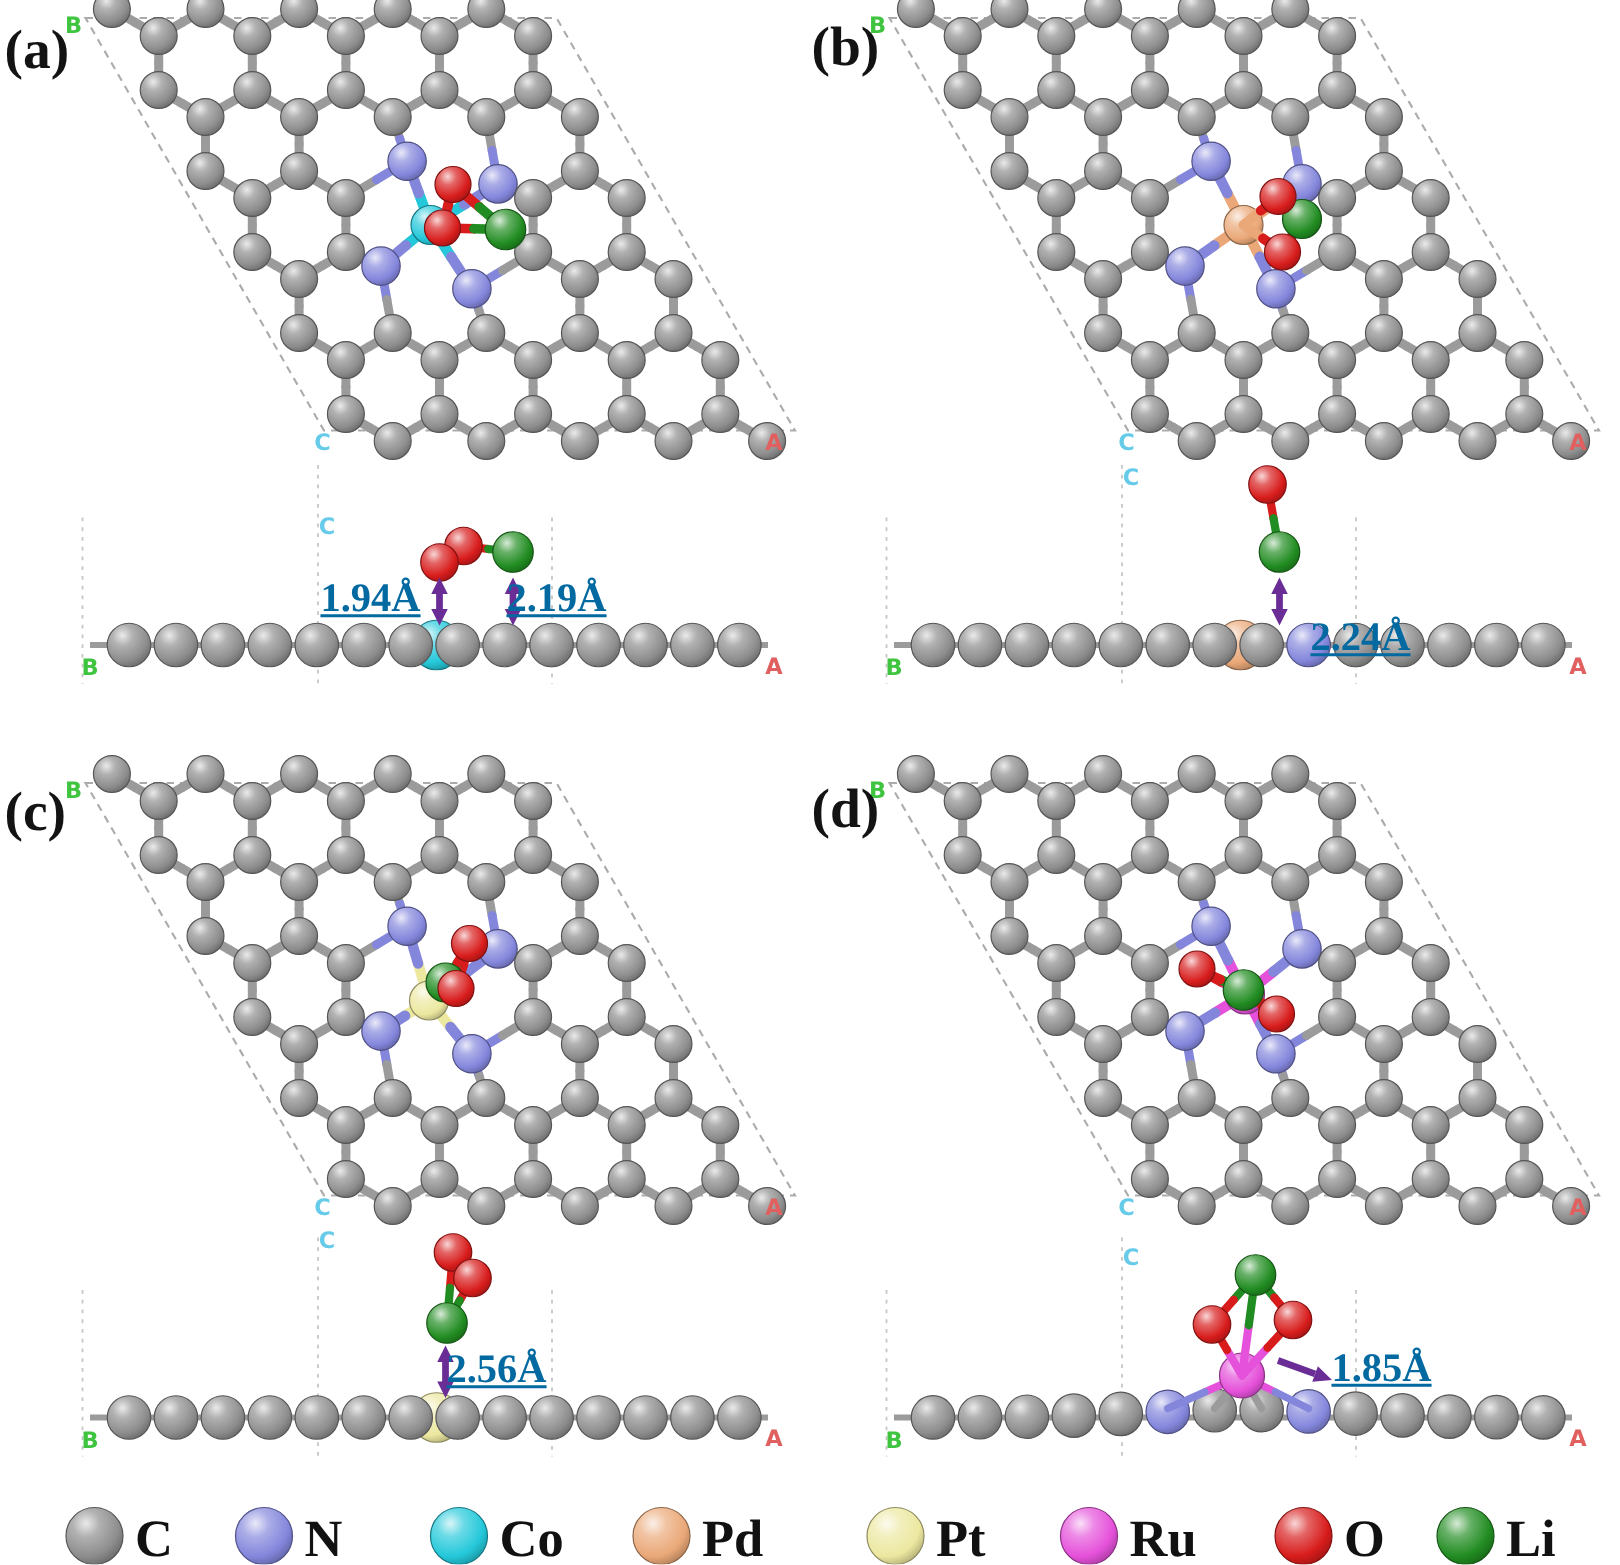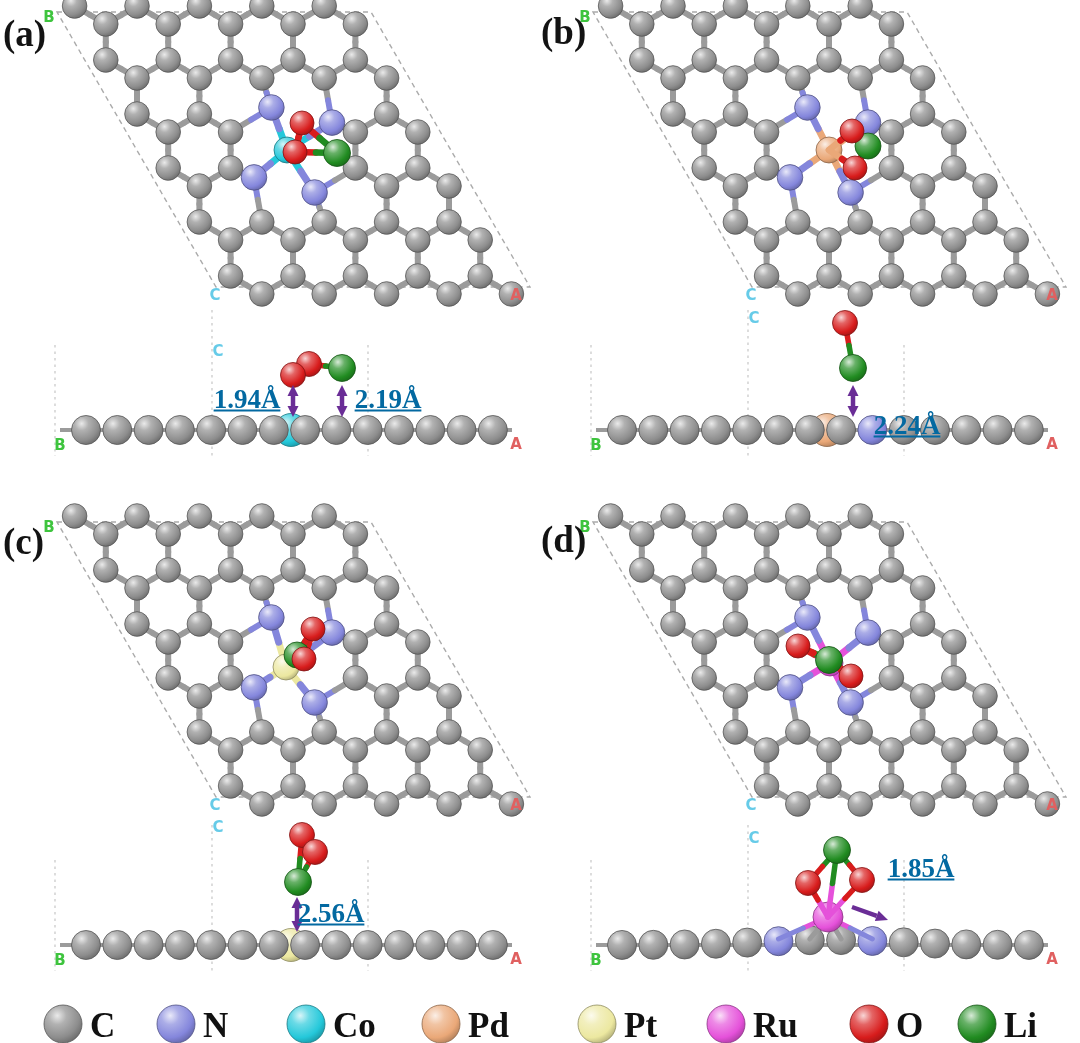--- a/index.html
+++ b/index.html
@@ -1206,7 +1206,7 @@
   <div class="plabel" style="left:541px;top:521px">(d)</div>
 
   <div class="dist" style="left:247px;top:399px">1.94Å</div>
-  <div class="dist" style="left:388px;top:399px">2.19Å</div>
+  <div class="dist" style="left:371px;top:399px">2.19Å</div>
   <div class="dist" style="left:907px;top:425px">2.24Å</div>
   <div class="dist" style="left:331px;top:913px">2.56Å</div>
   <div class="dist" style="left:921px;top:868px">1.85Å</div>

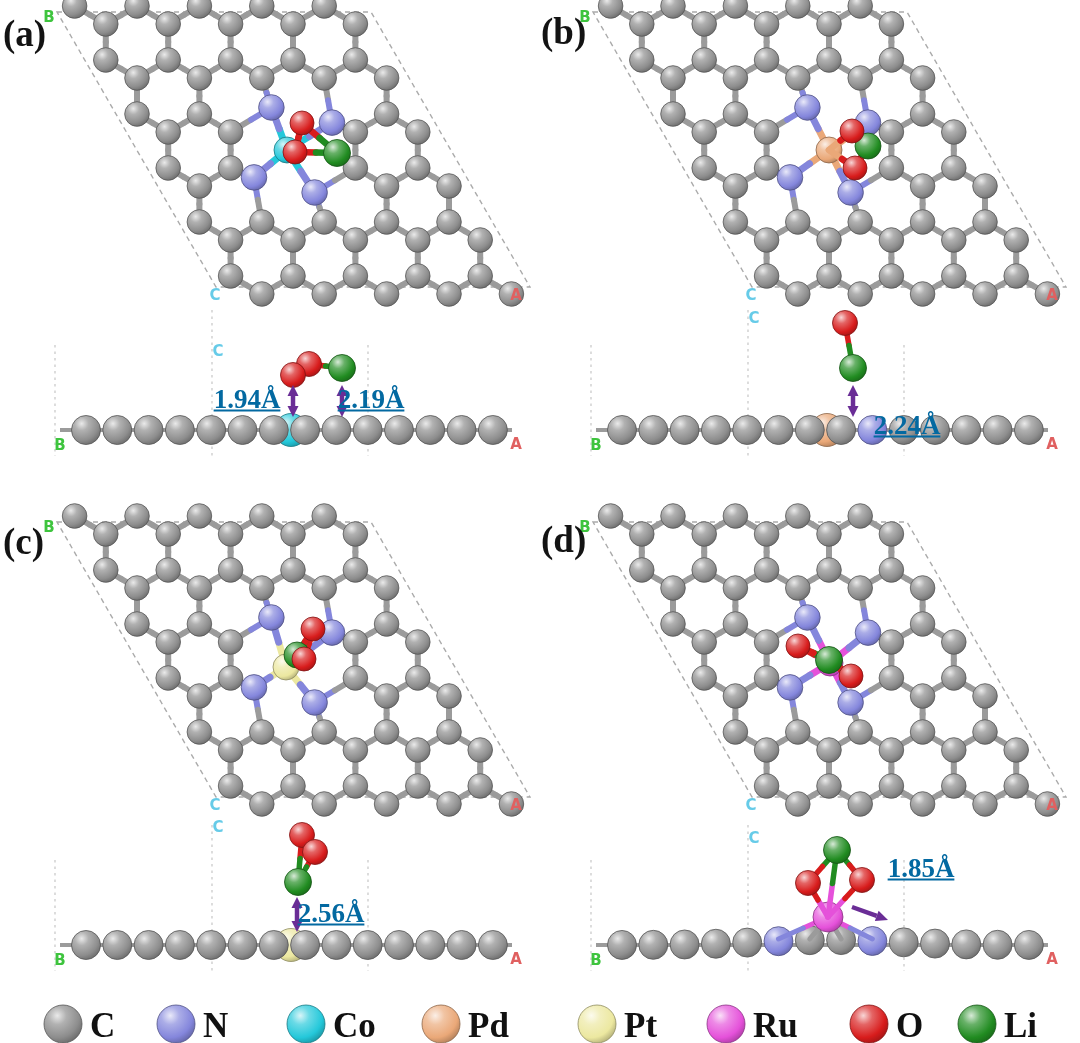--- a/index.html
+++ b/index.html
@@ -1209,7 +1209,7 @@
   <div class="dist" style="left:371px;top:399px">2.19Å</div>
   <div class="dist" style="left:907px;top:425px">2.24Å</div>
   <div class="dist" style="left:331px;top:913px">2.56Å</div>
-  <div class="dist" style="left:921px;top:868px">1.85Å</div>
+  <div class="dist" style="left:921px;top:912px">1.85Å</div>
 </div>
 
 </body></html>

